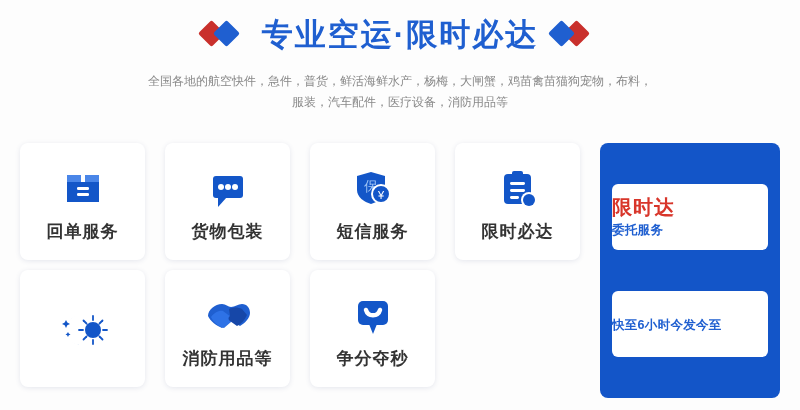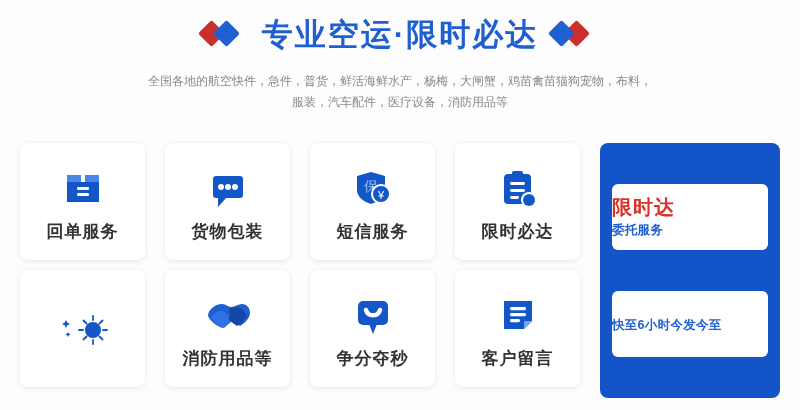--- a/index.html
+++ b/index.html
@@ -281,18 +281,6 @@
       <div class="card-label">争分夺秒</div>
     </div>
 
-    <div class="card">
-      <div class="card-icon">
-        <svg width="50" height="50" viewBox="0 0 50 50">
-          <path d="M11 11 h28 v20 l-8 8 h-20 z" fill="#1356c8"></path>
-          <path d="M39 31 l-8 8 v-8 z" fill="#6fa3ee"></path>
-          <rect x="17" y="17" width="16" height="3.2" rx="1.4" fill="#ffffff"></rect>
-          <rect x="17" y="23" width="16" height="3.2" rx="1.4" fill="#ffffff"></rect>
-          <rect x="17" y="29" width="10" height="3.2" rx="1.4" fill="#ffffff"></rect>
-        </svg>
-      </div>
-      <div class="card-label">客户留言</div>
-    </div>
 
   </div>
 

